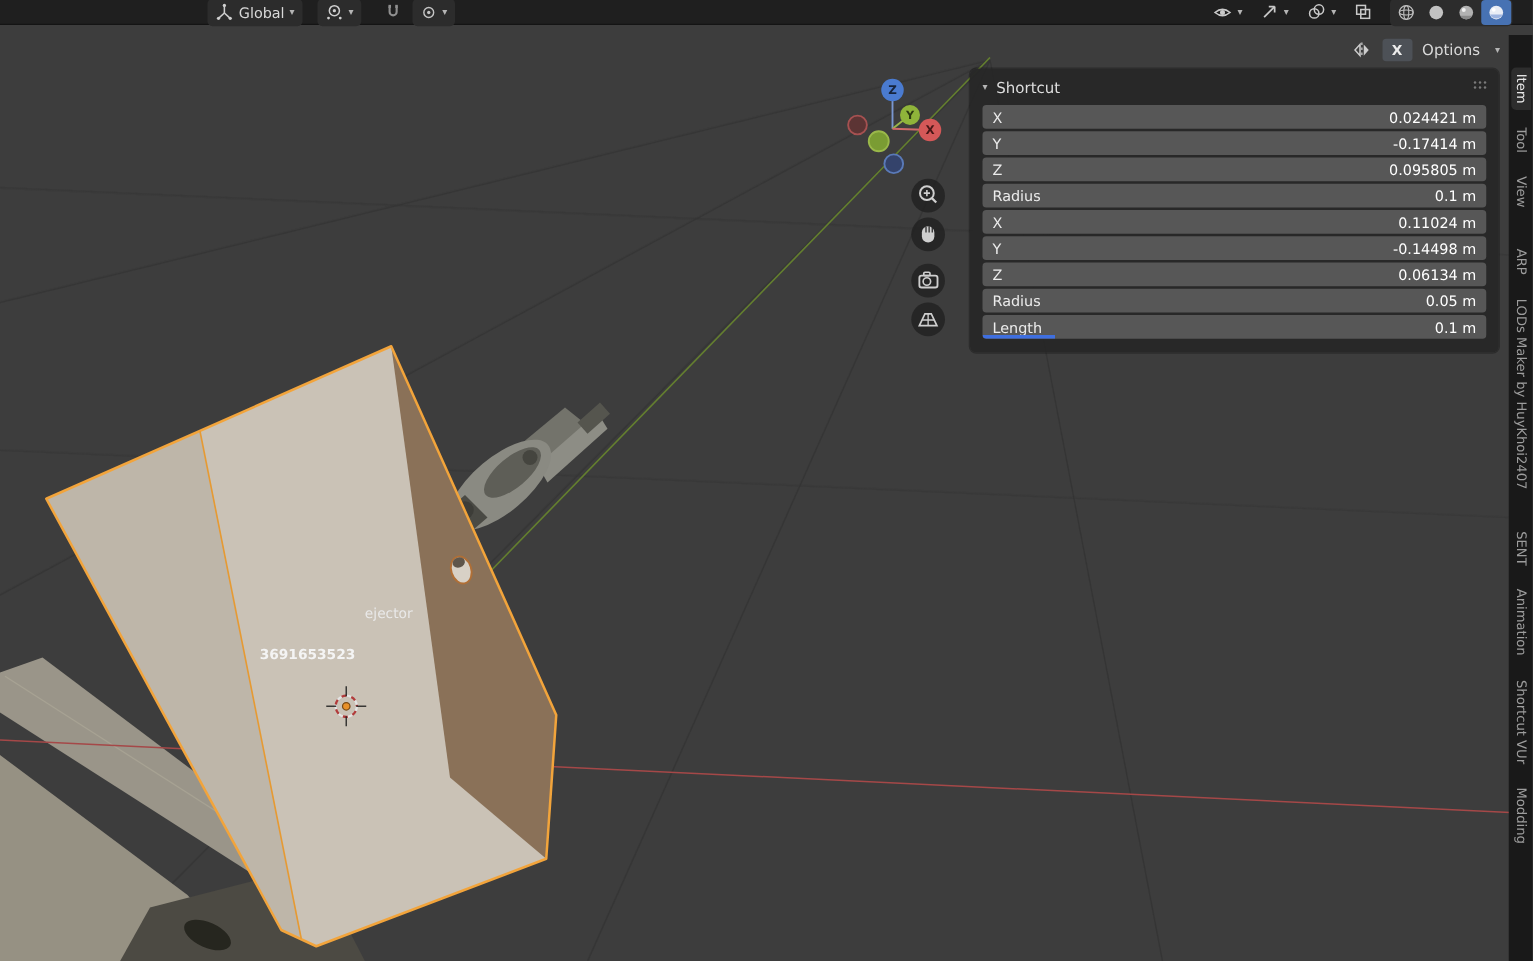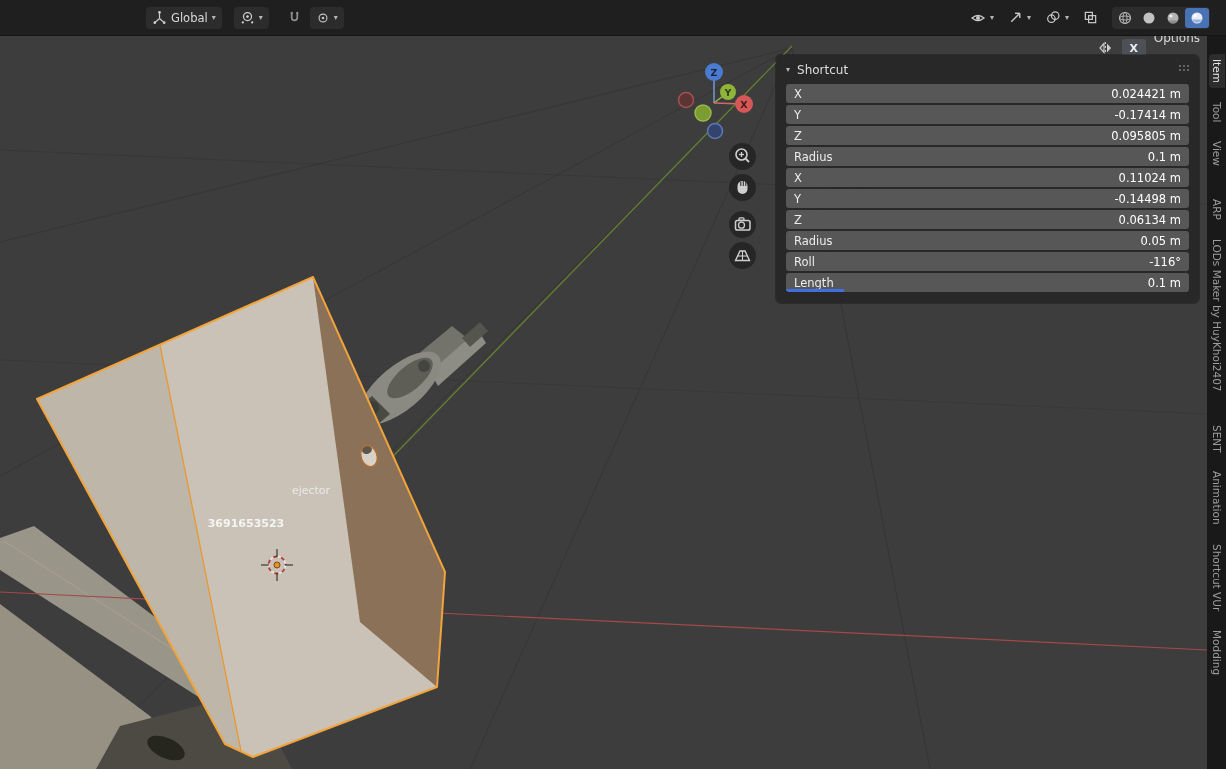--- a/index.html
+++ b/index.html
@@ -13,9 +13,9 @@
 
   
   .topbar{
-    position:absolute;top:0;left:0;width:1226px;height:36px;z-index:5;
+    position:absolute;top:0;left:0;width:1226px;height:20px;z-index:5;
     background:#1f1f1f;border-bottom:1px solid #141414;
-    display:flex;align-items:center;box-sizing:border-box;
+    display:flex;align-items:center;box-sizing:border-box;padding-left:20px;
   }
   .topbar .lead-space{width:146px;flex:0 0 auto;}
   .hbtn{

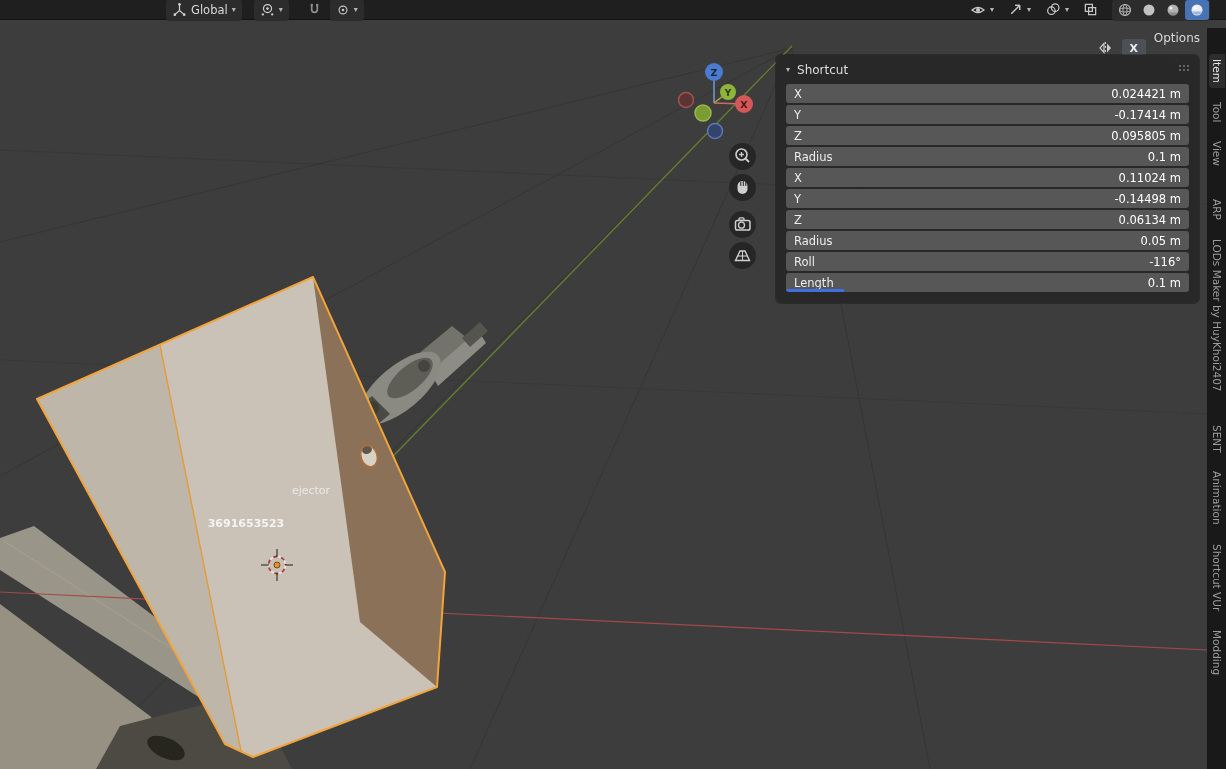--- a/index.html
+++ b/index.html
@@ -41,7 +41,7 @@
     display:flex;align-items:center;justify-content:center;
     color:#ececec;font-size:11px;font-weight:bold;padding:0 3px;
   }
-  .options-btn{display:flex;align-items:center;gap:12px;color:#d9d9d9;font-size:12px;flex-direction:column;}
+  .options-btn{display:flex;align-items:center;gap:12px;color:#d9d9d9;font-size:12px;}
 
   
   .npanel{

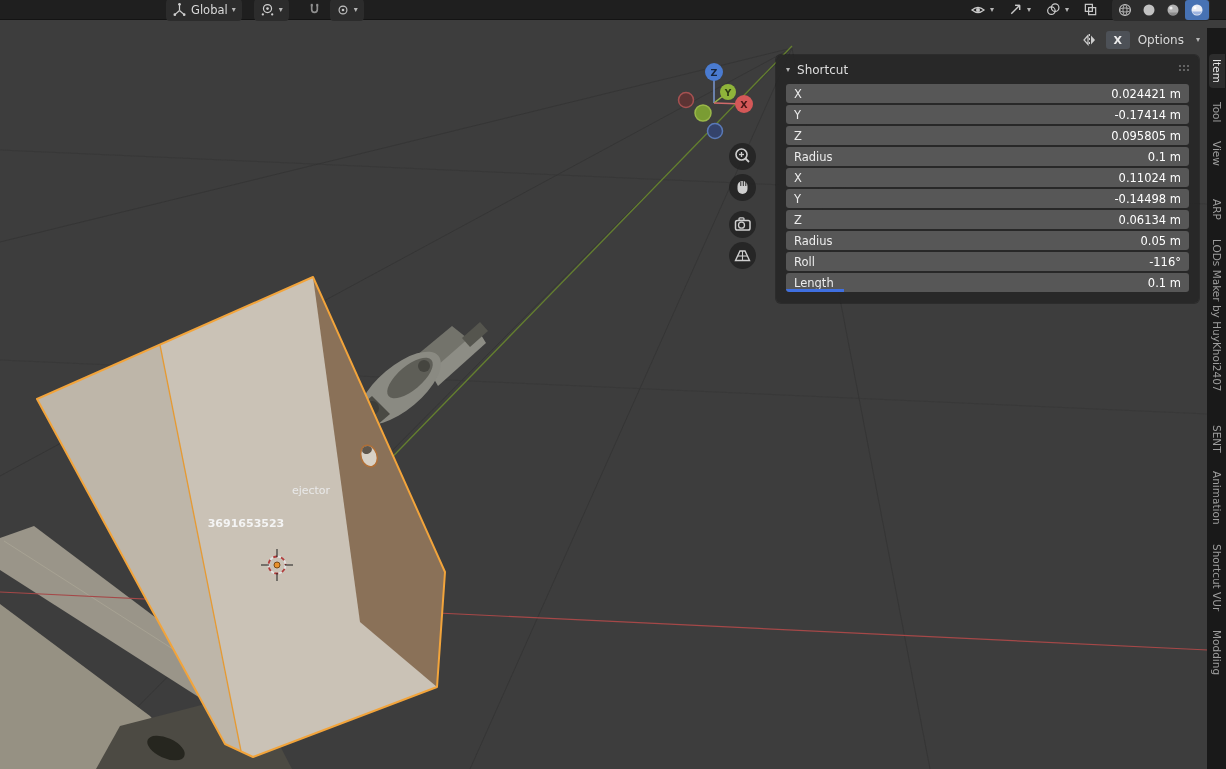--- a/index.html
+++ b/index.html
@@ -379,10 +379,6 @@
     <span class="pvalue">0.05 m</span>
   </div>
   <div class="prow">
-    <span class="plabel">Roll</span>
-    <span class="pvalue">-116°</span>
-  </div>
-  <div class="prow">
     <span class="plabel">Length</span>
     <span class="pvalue">0.1 m</span>
     <span class="length-fill"></span>

